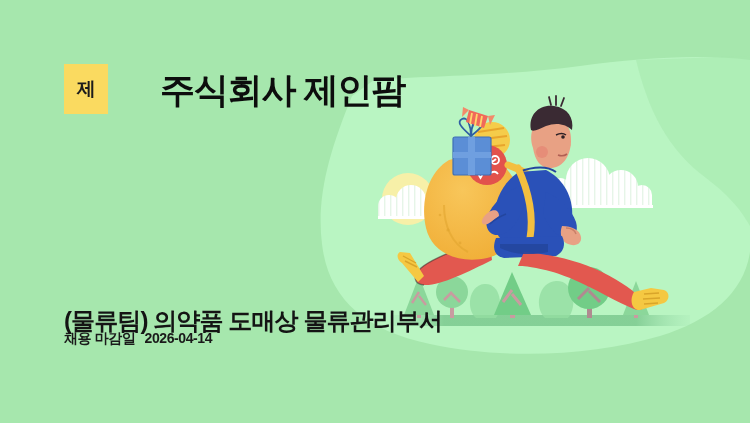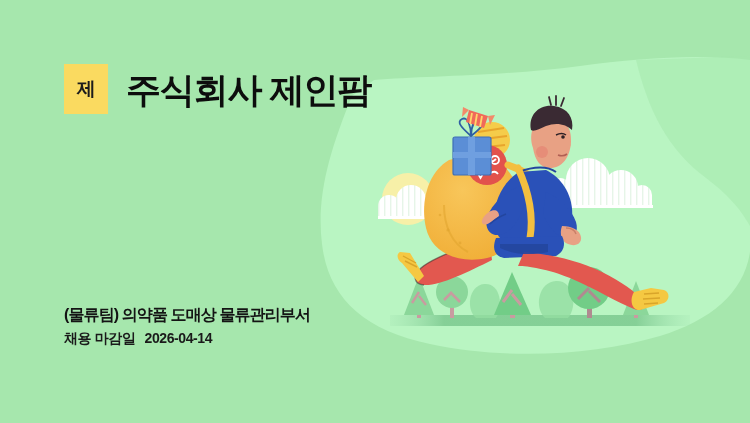--- a/index.html
+++ b/index.html
@@ -53,6 +53,7 @@
     letter-spacing: -1.2px;
     line-height: 1;
     white-space: nowrap;
+    margin-left: 34px;
   }
   #job-title {
     position: absolute;

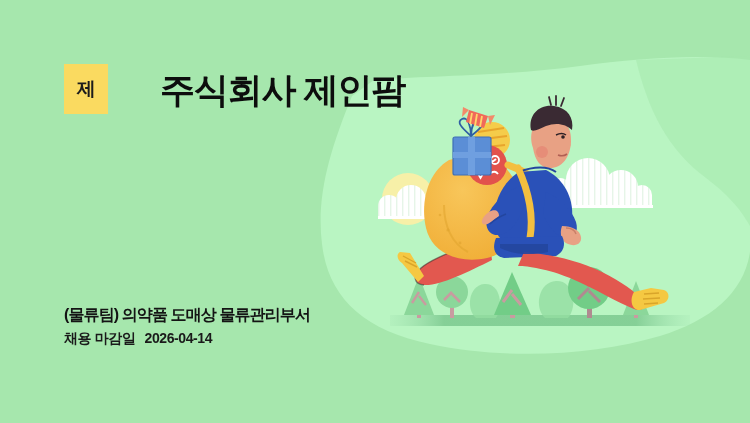--- a/index.html
+++ b/index.html
@@ -59,7 +59,7 @@
     position: absolute;
     left: 64px;
     top: 305px;
-    font-size: 16px;
+    font-size: 24px;
     font-weight: 700;
     color: #141414;
     letter-spacing: -0.9px;

